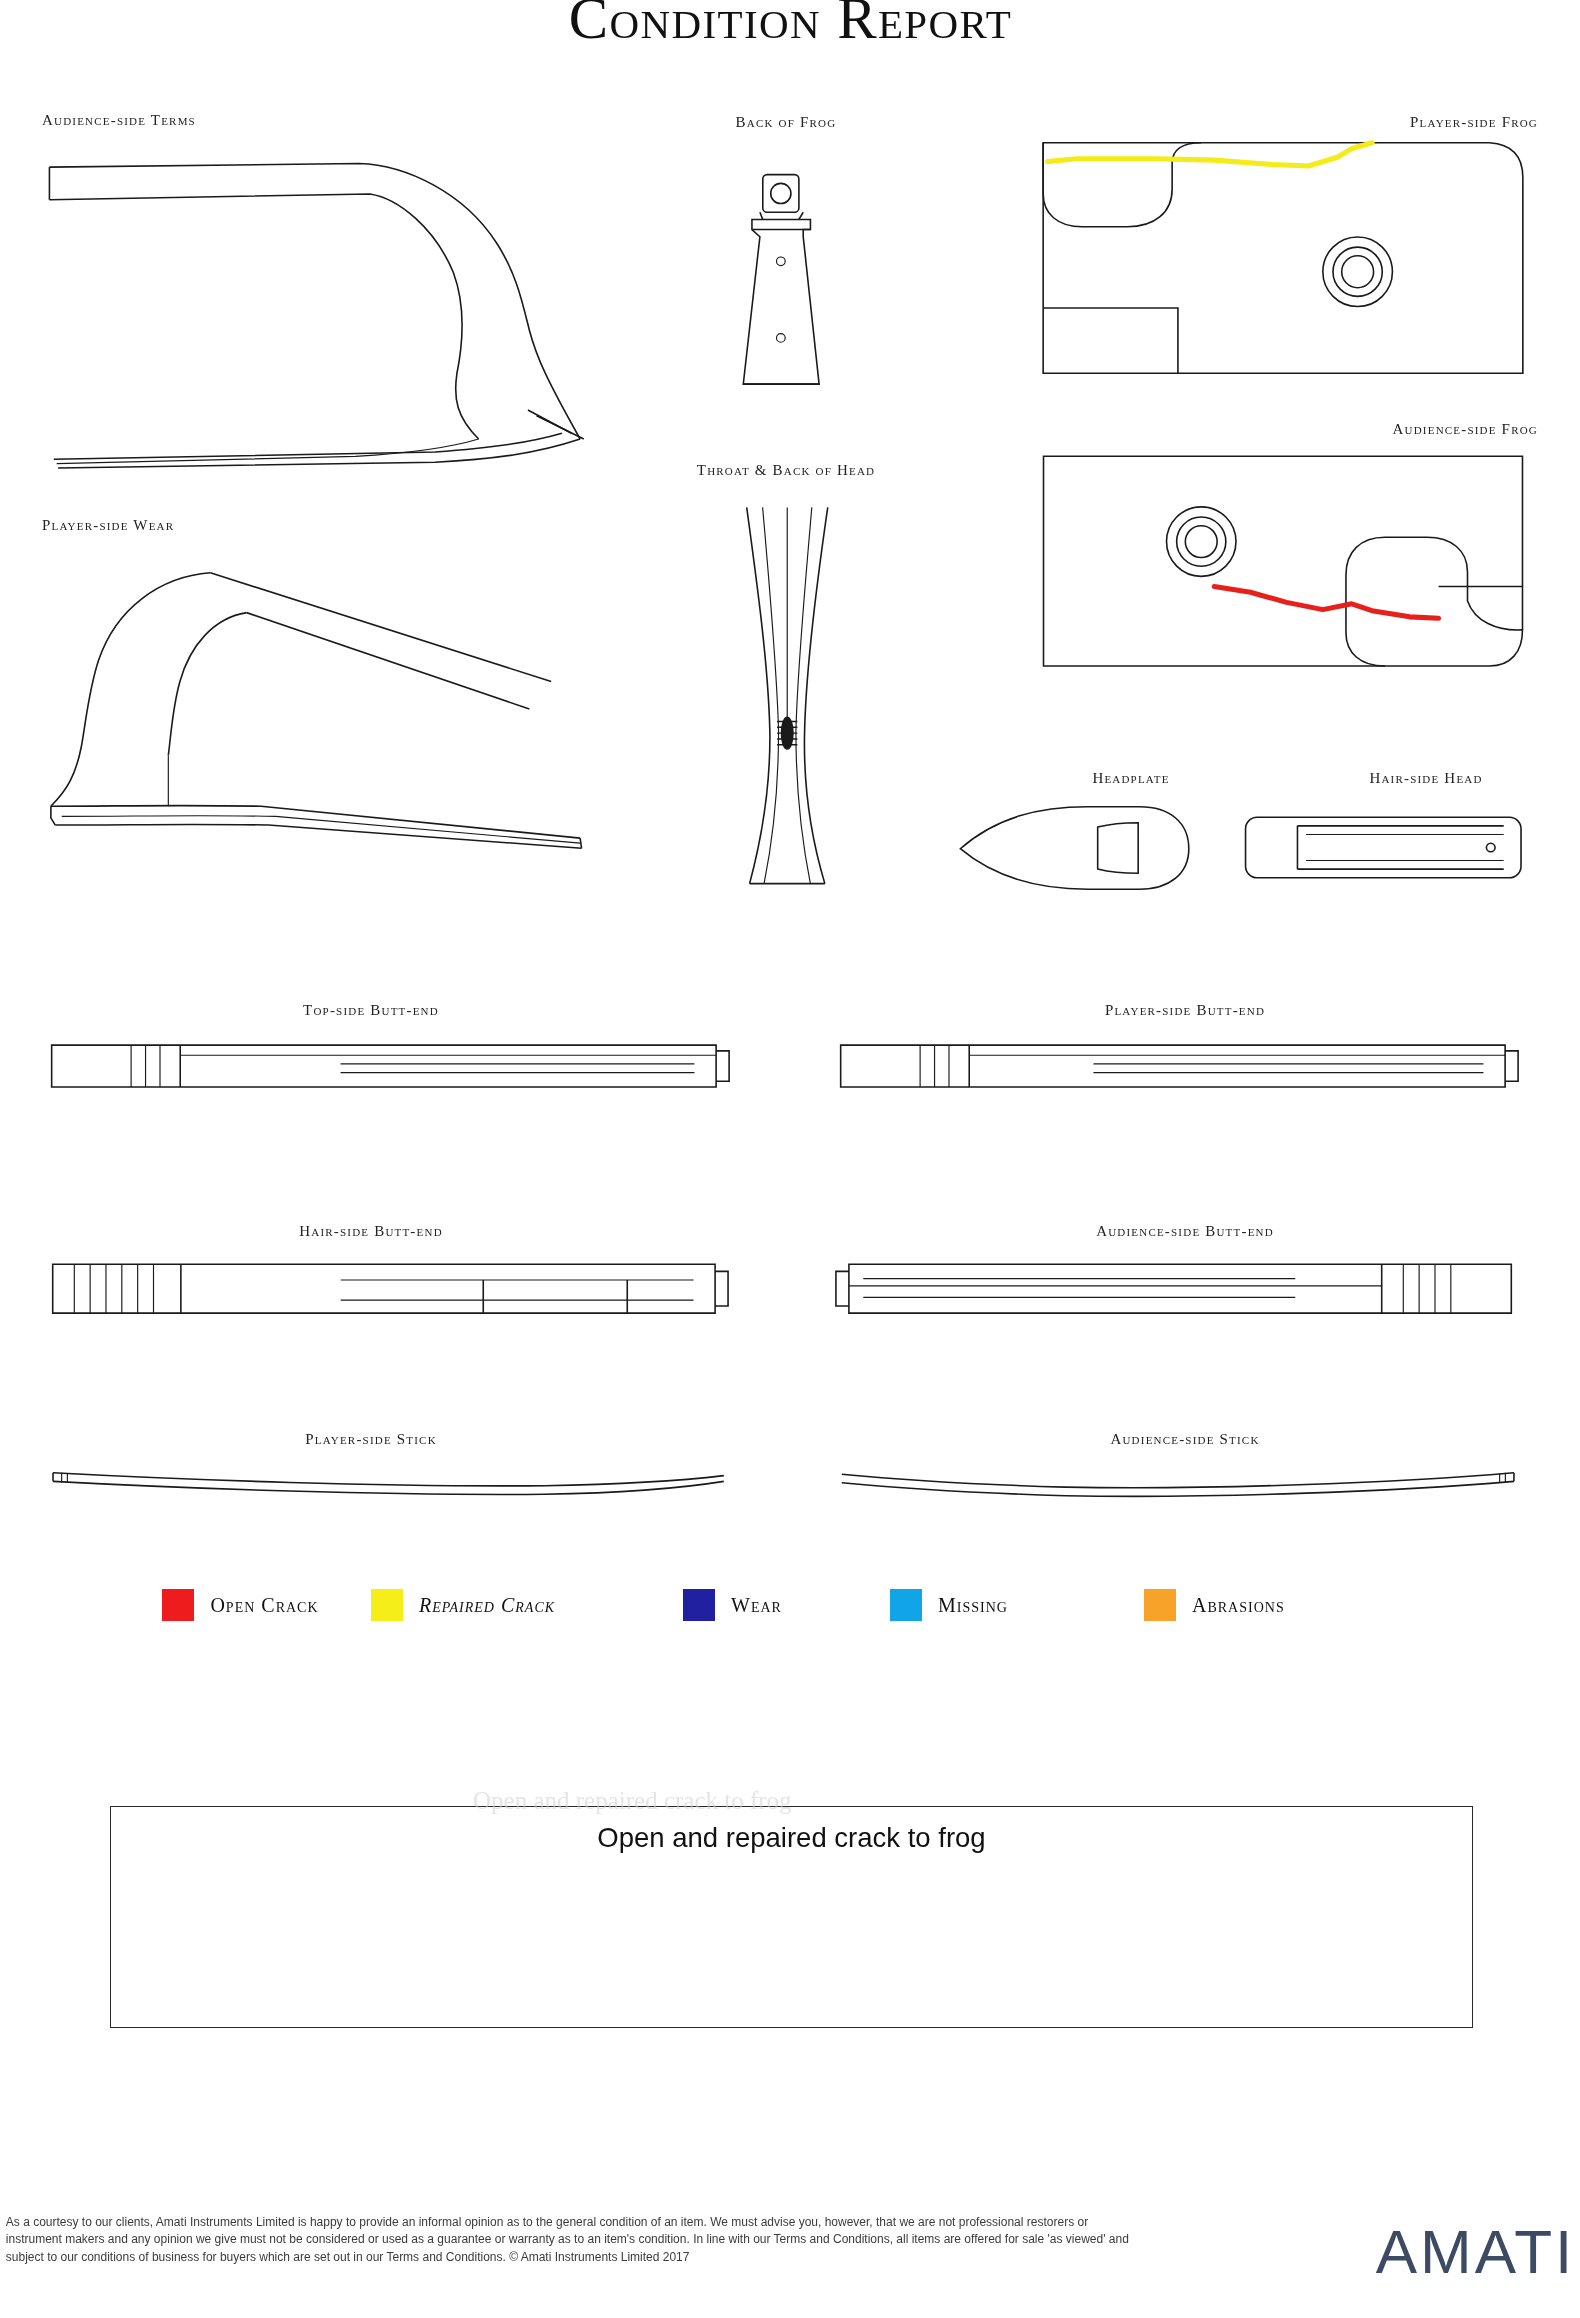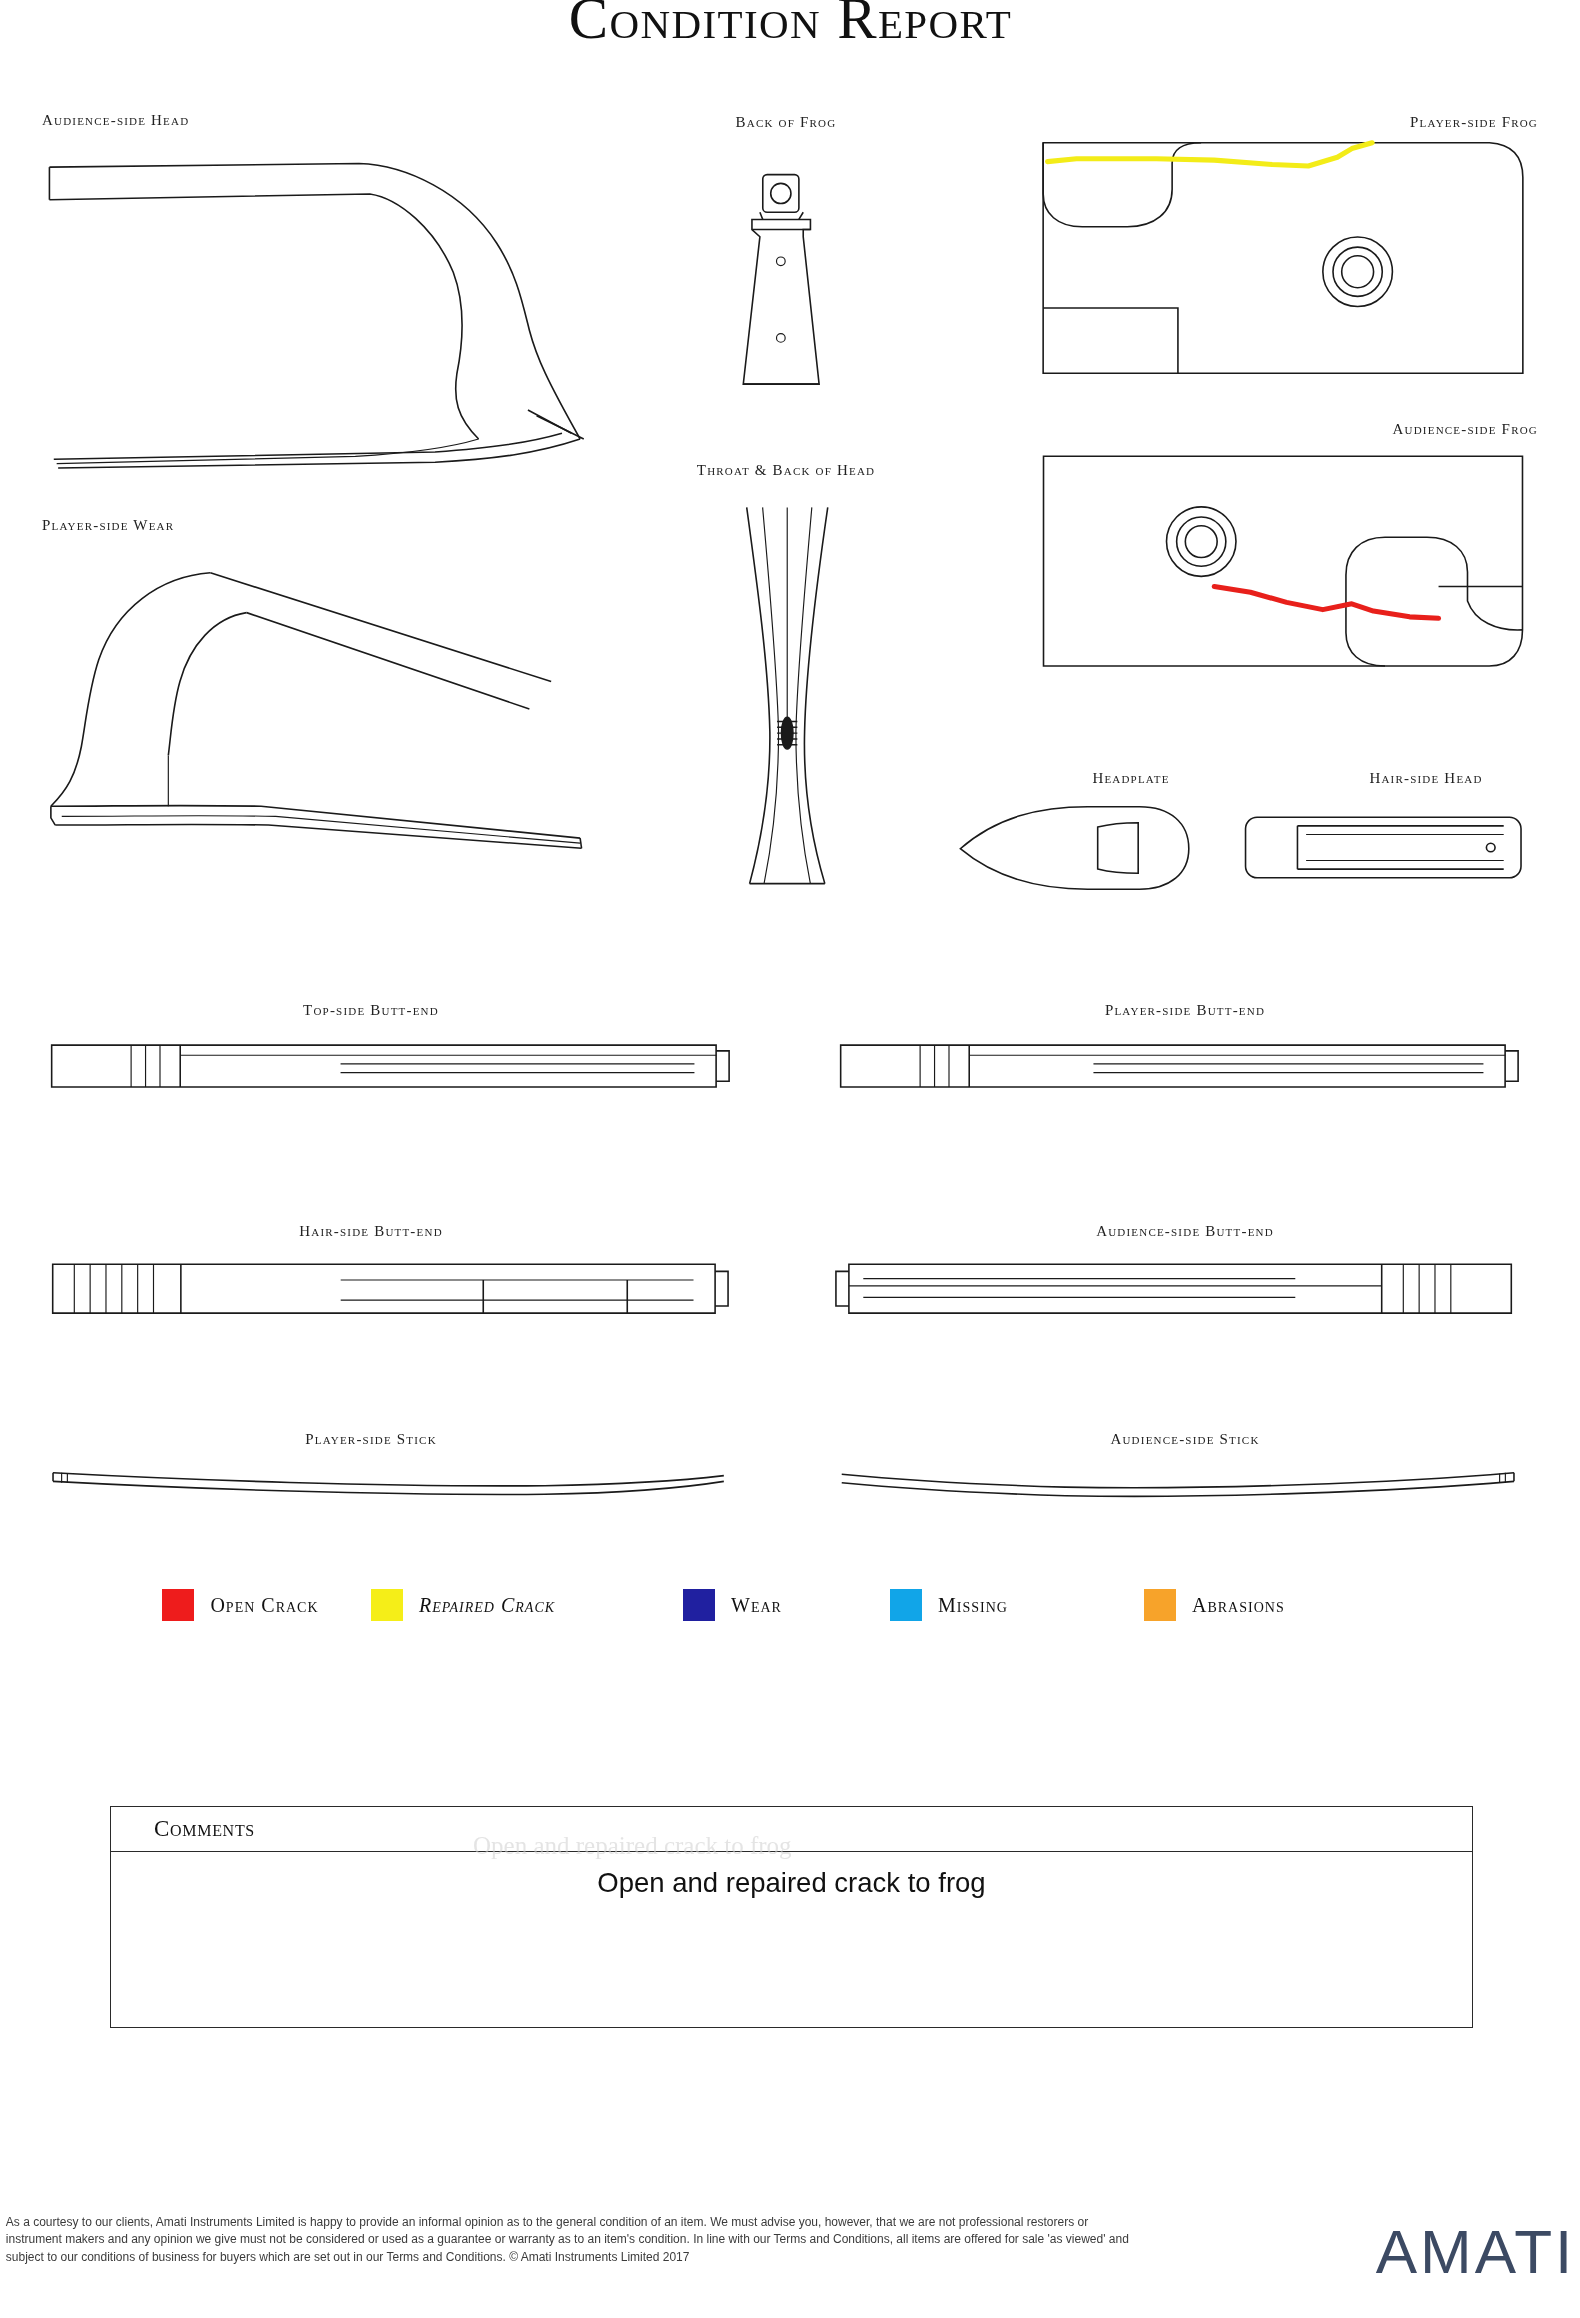--- a/index.html
+++ b/index.html
@@ -167,7 +167,7 @@
 
   <div class="title">Condition Report</div>
 
-  <div class="cap" style="left:42px; top:112px;">Audience-side Head</div>
+  <div class="cap" style="left:42px; top:112px;">Audience-side Terms</div>
   <div class="cap" style="left:42px; top:517px;">Player-side Wear</div>
   <div class="cap center" style="left:786px; top:114px;">Back of Frog</div>
   <div class="cap center" style="left:786px; top:462px;">Throat &amp; Back of Head</div>

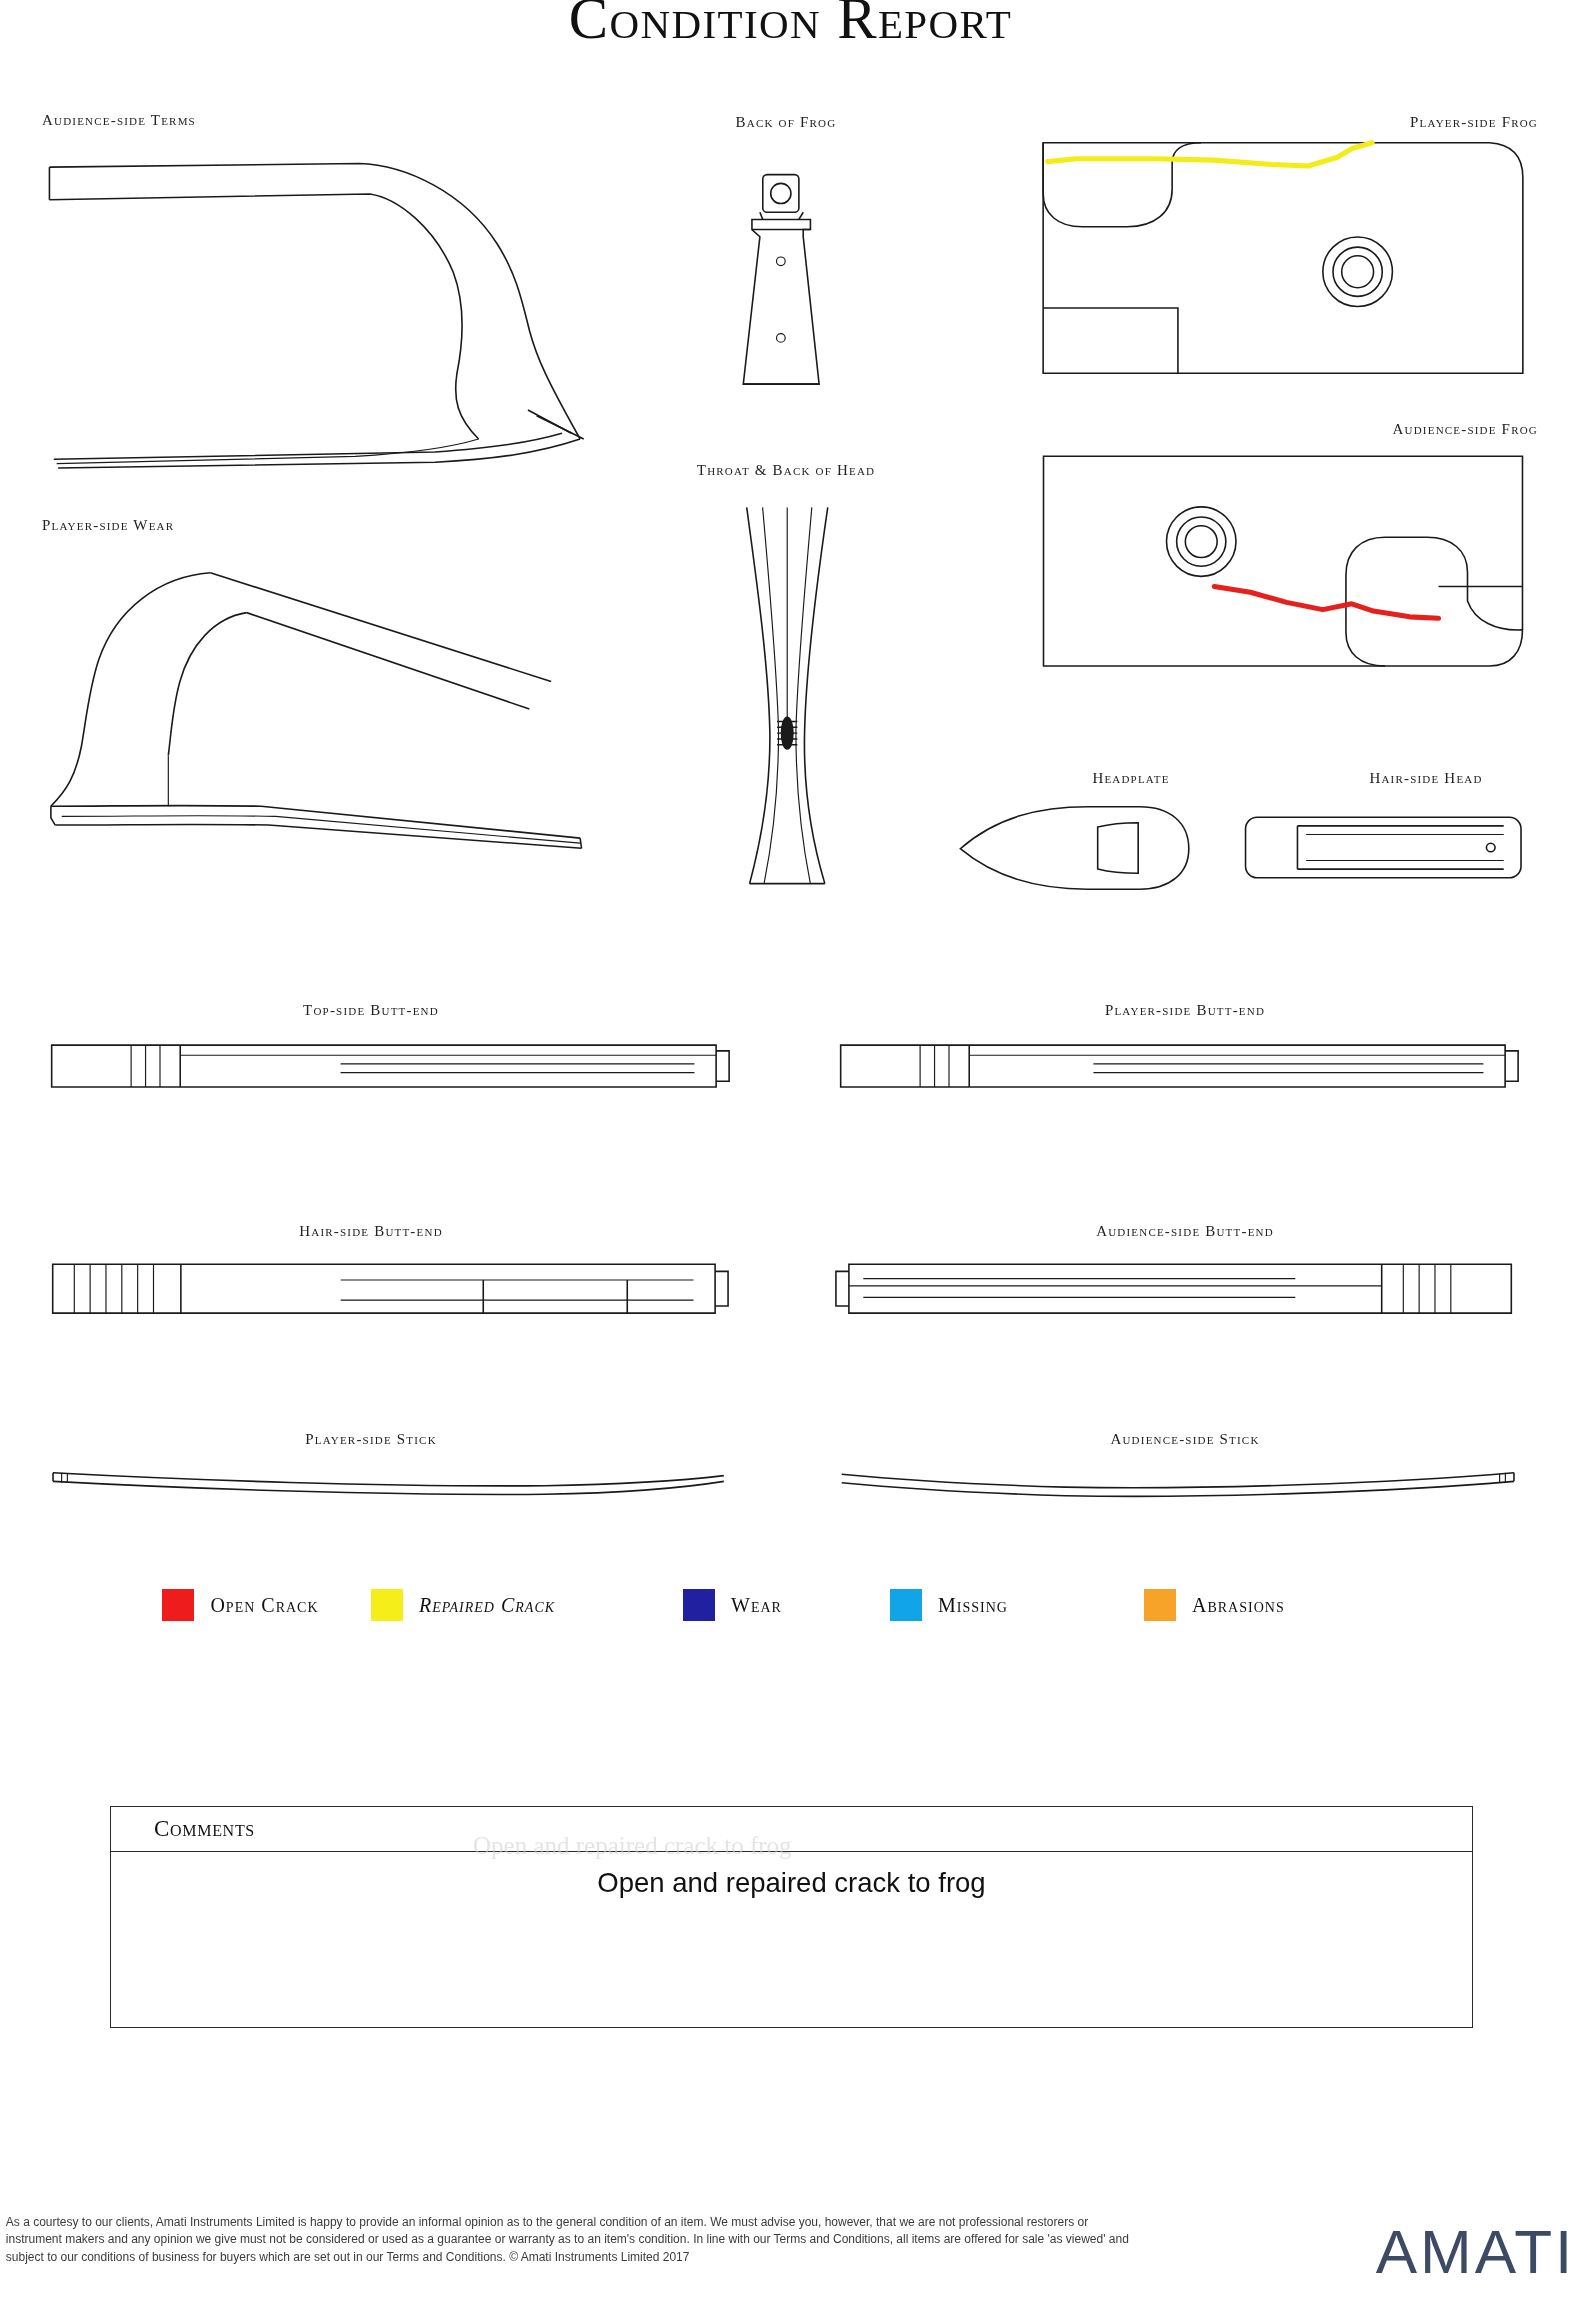--- a/index.html
+++ b/index.html
@@ -373,9 +373,6 @@
   </div>
 
   <div class="comments">
-    <div class="comments-head">
-      <div class="comments-title">Comments</div>
-    </div>
     <div class="comments-body">
       <div class="ghost-text">Open and repaired crack to frog</div>
       <div class="comments-text">Open and repaired crack to frog</div>

